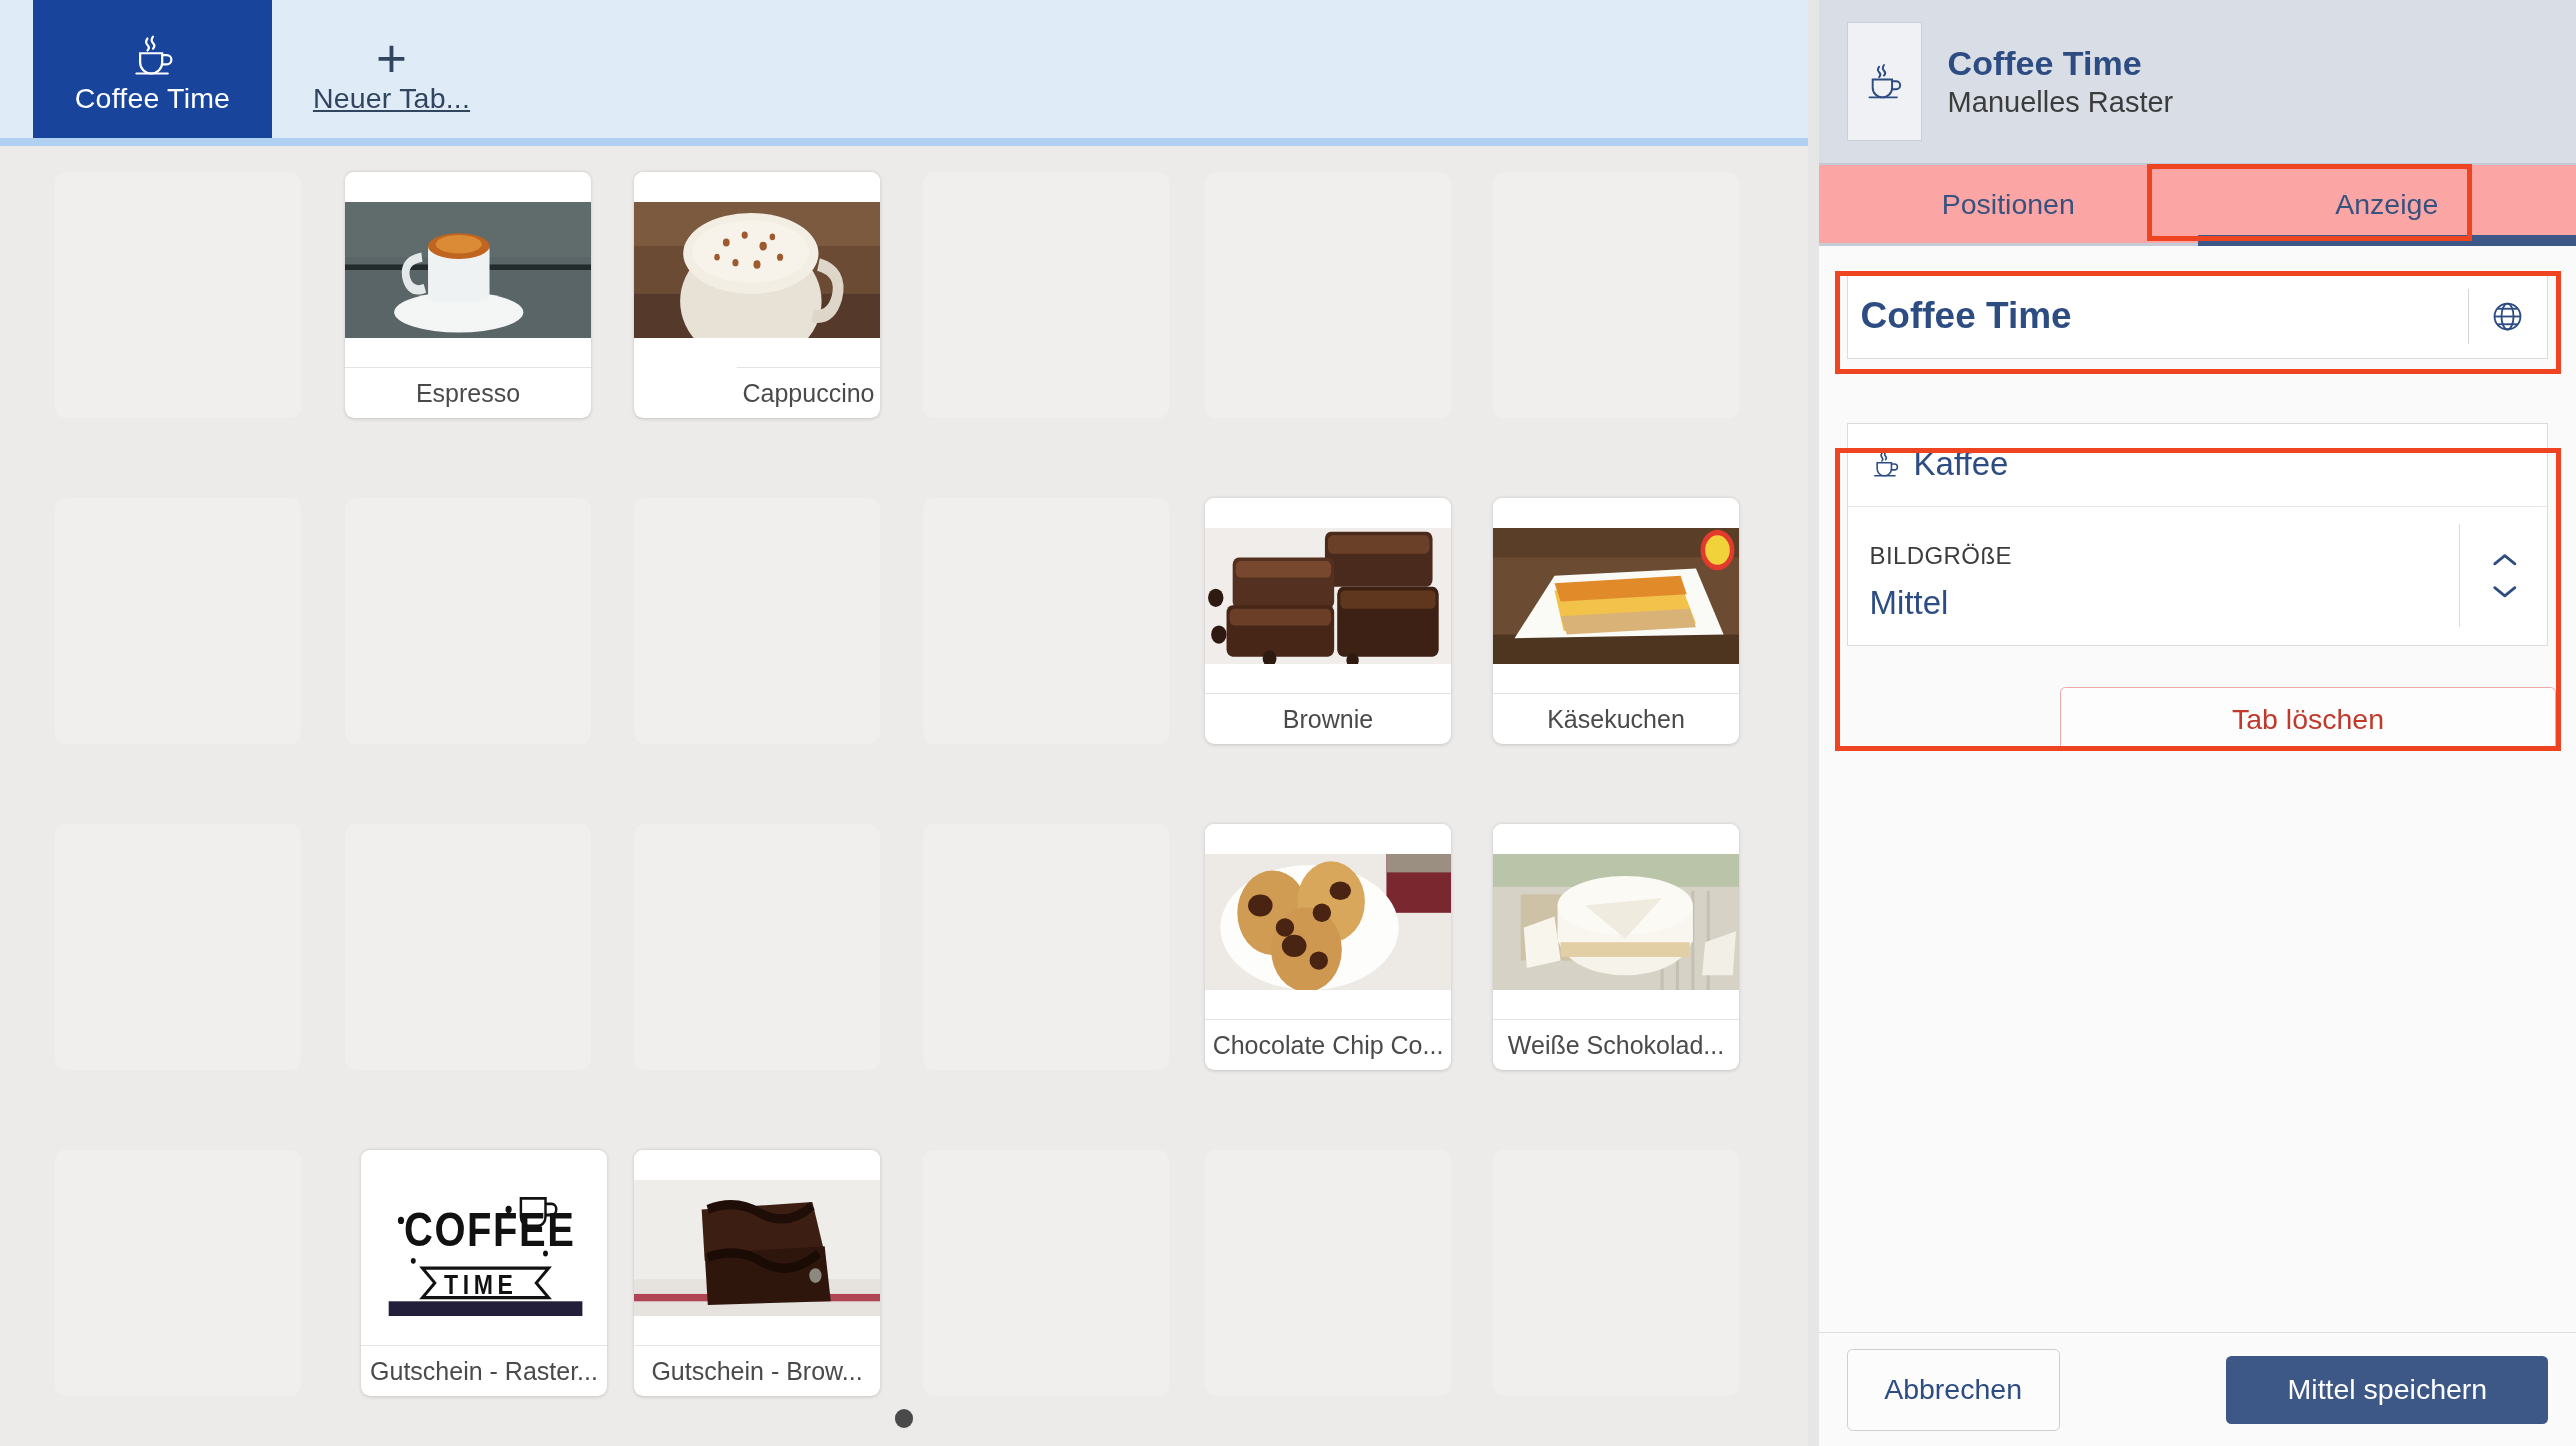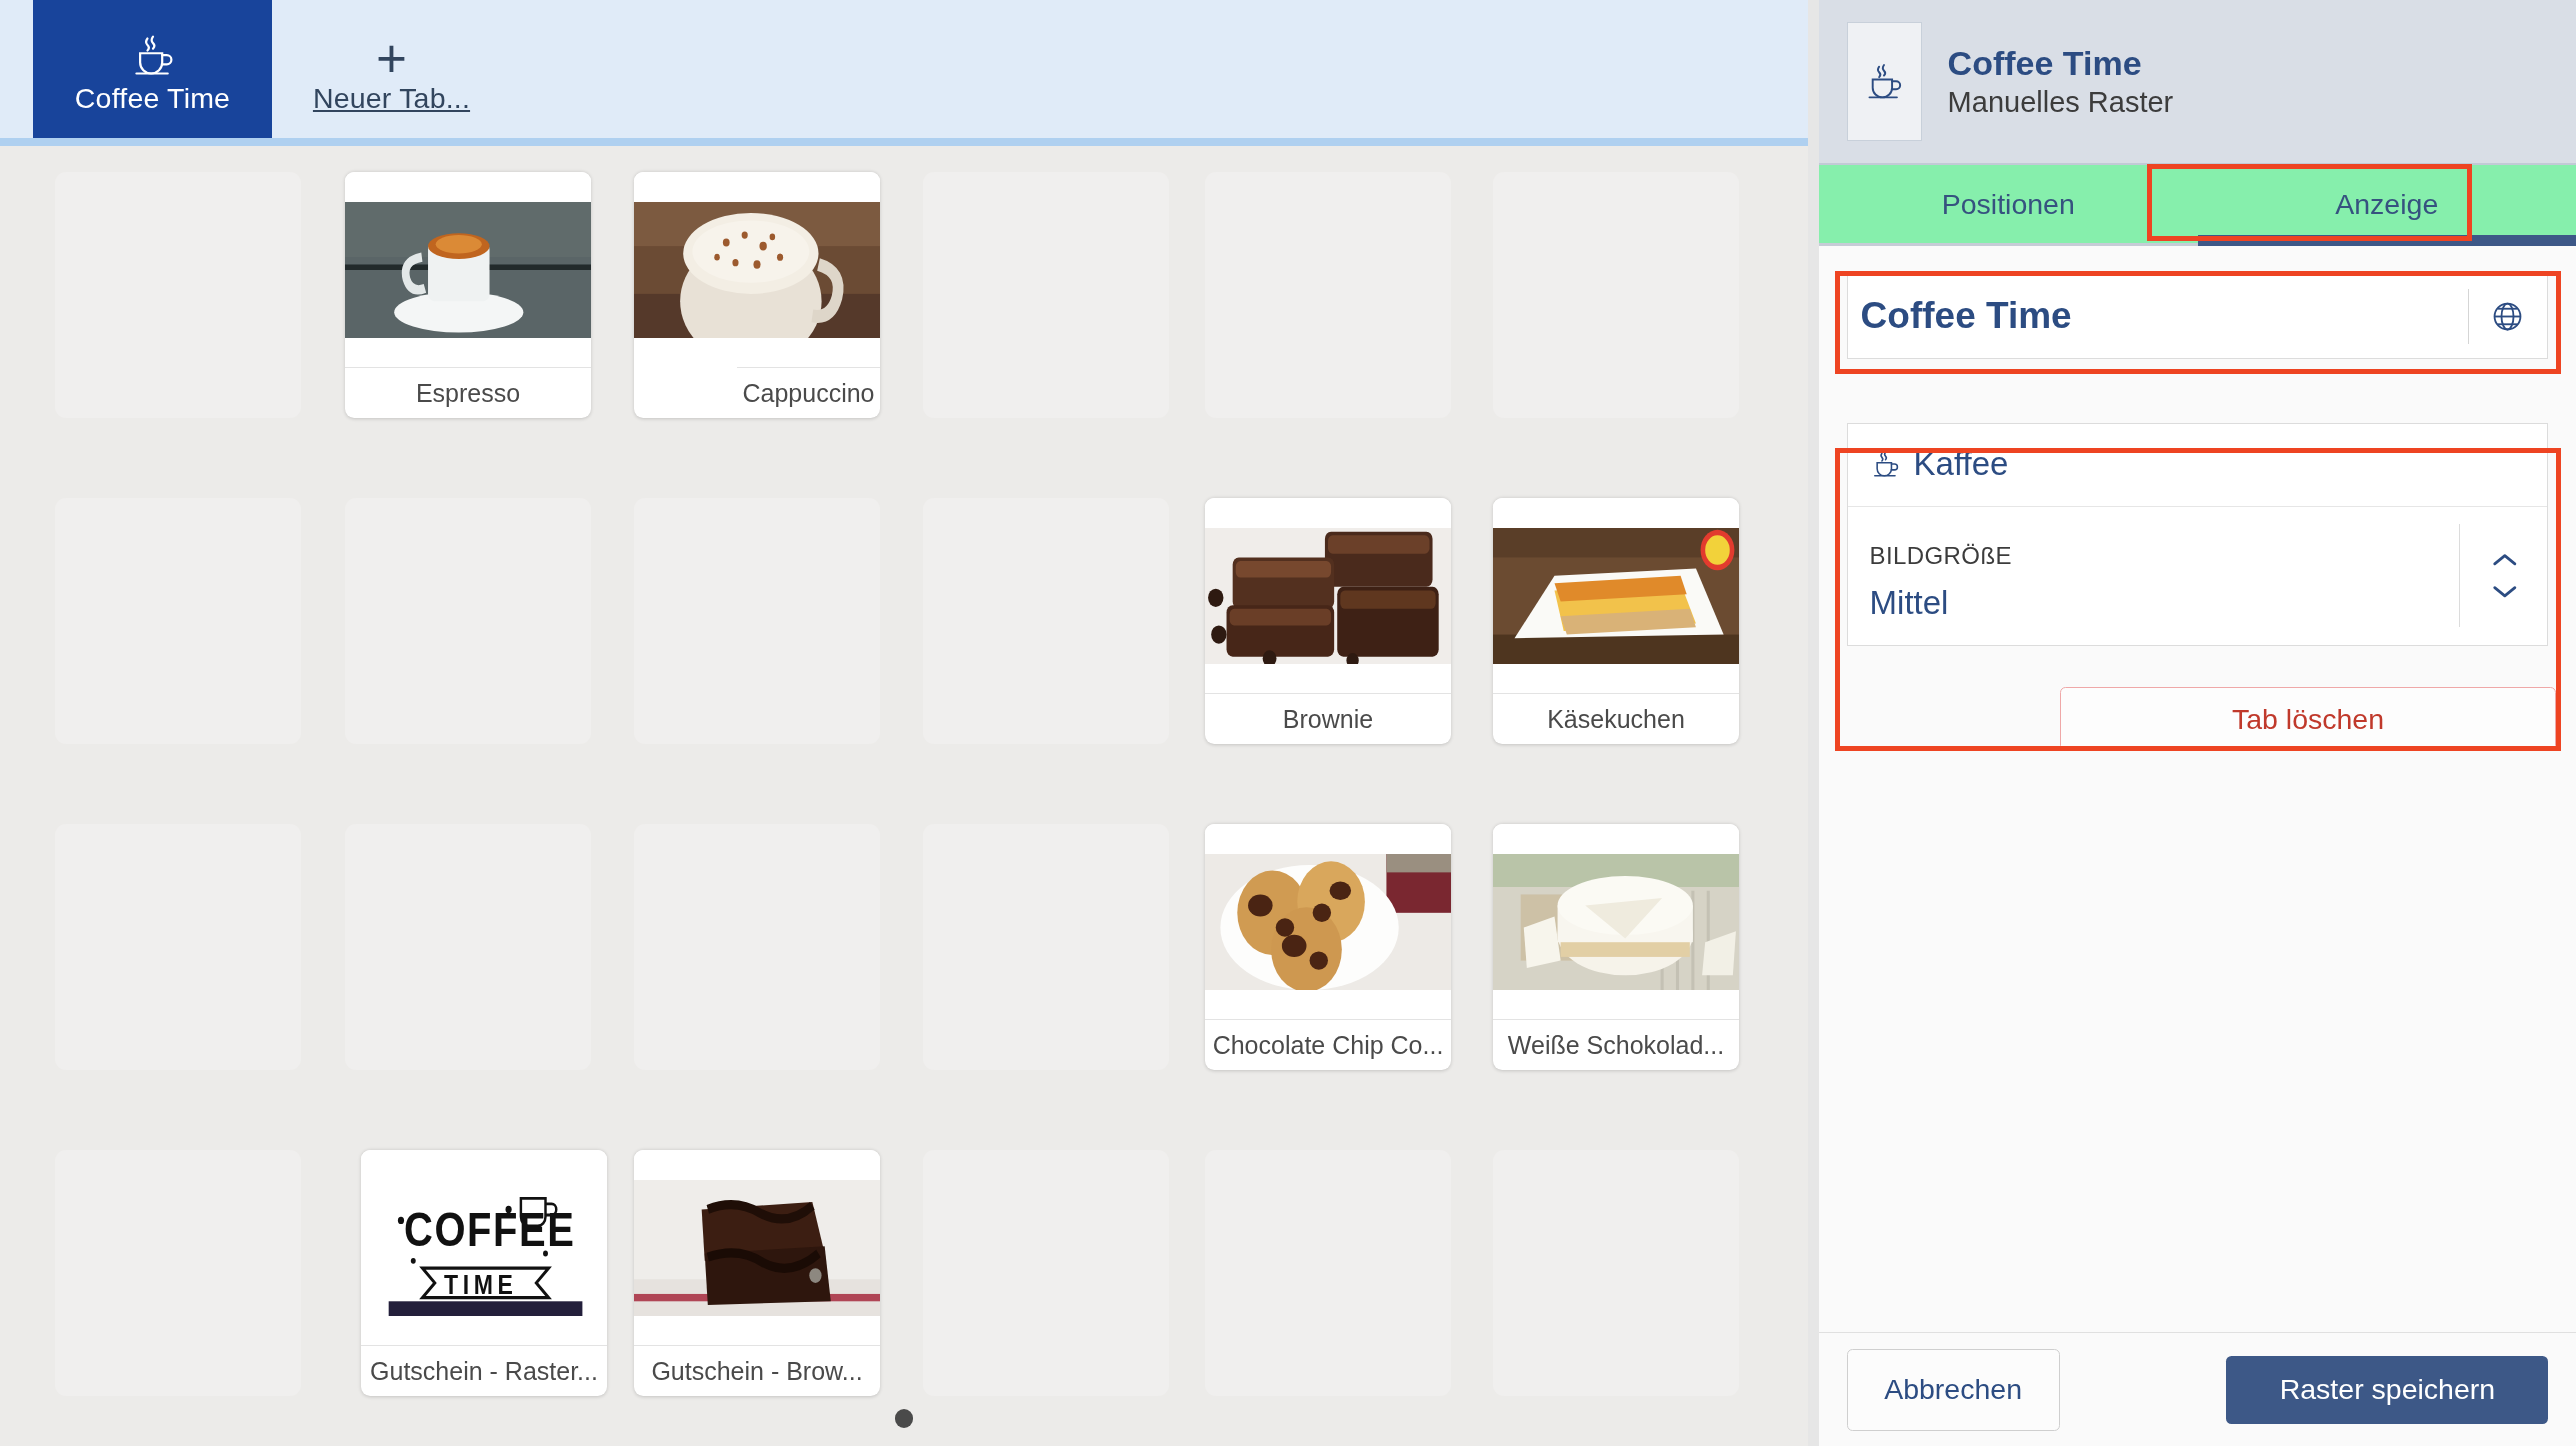--- a/index.html
+++ b/index.html
@@ -136,7 +136,7 @@
   #panel-tabs {
     position: relative;
     flex: 0 0 81px;
-    background: #86efac;
+    background: #fca5a5;
     display: flex;
     border-bottom: 3.7px solid #C6CCD6;
   }

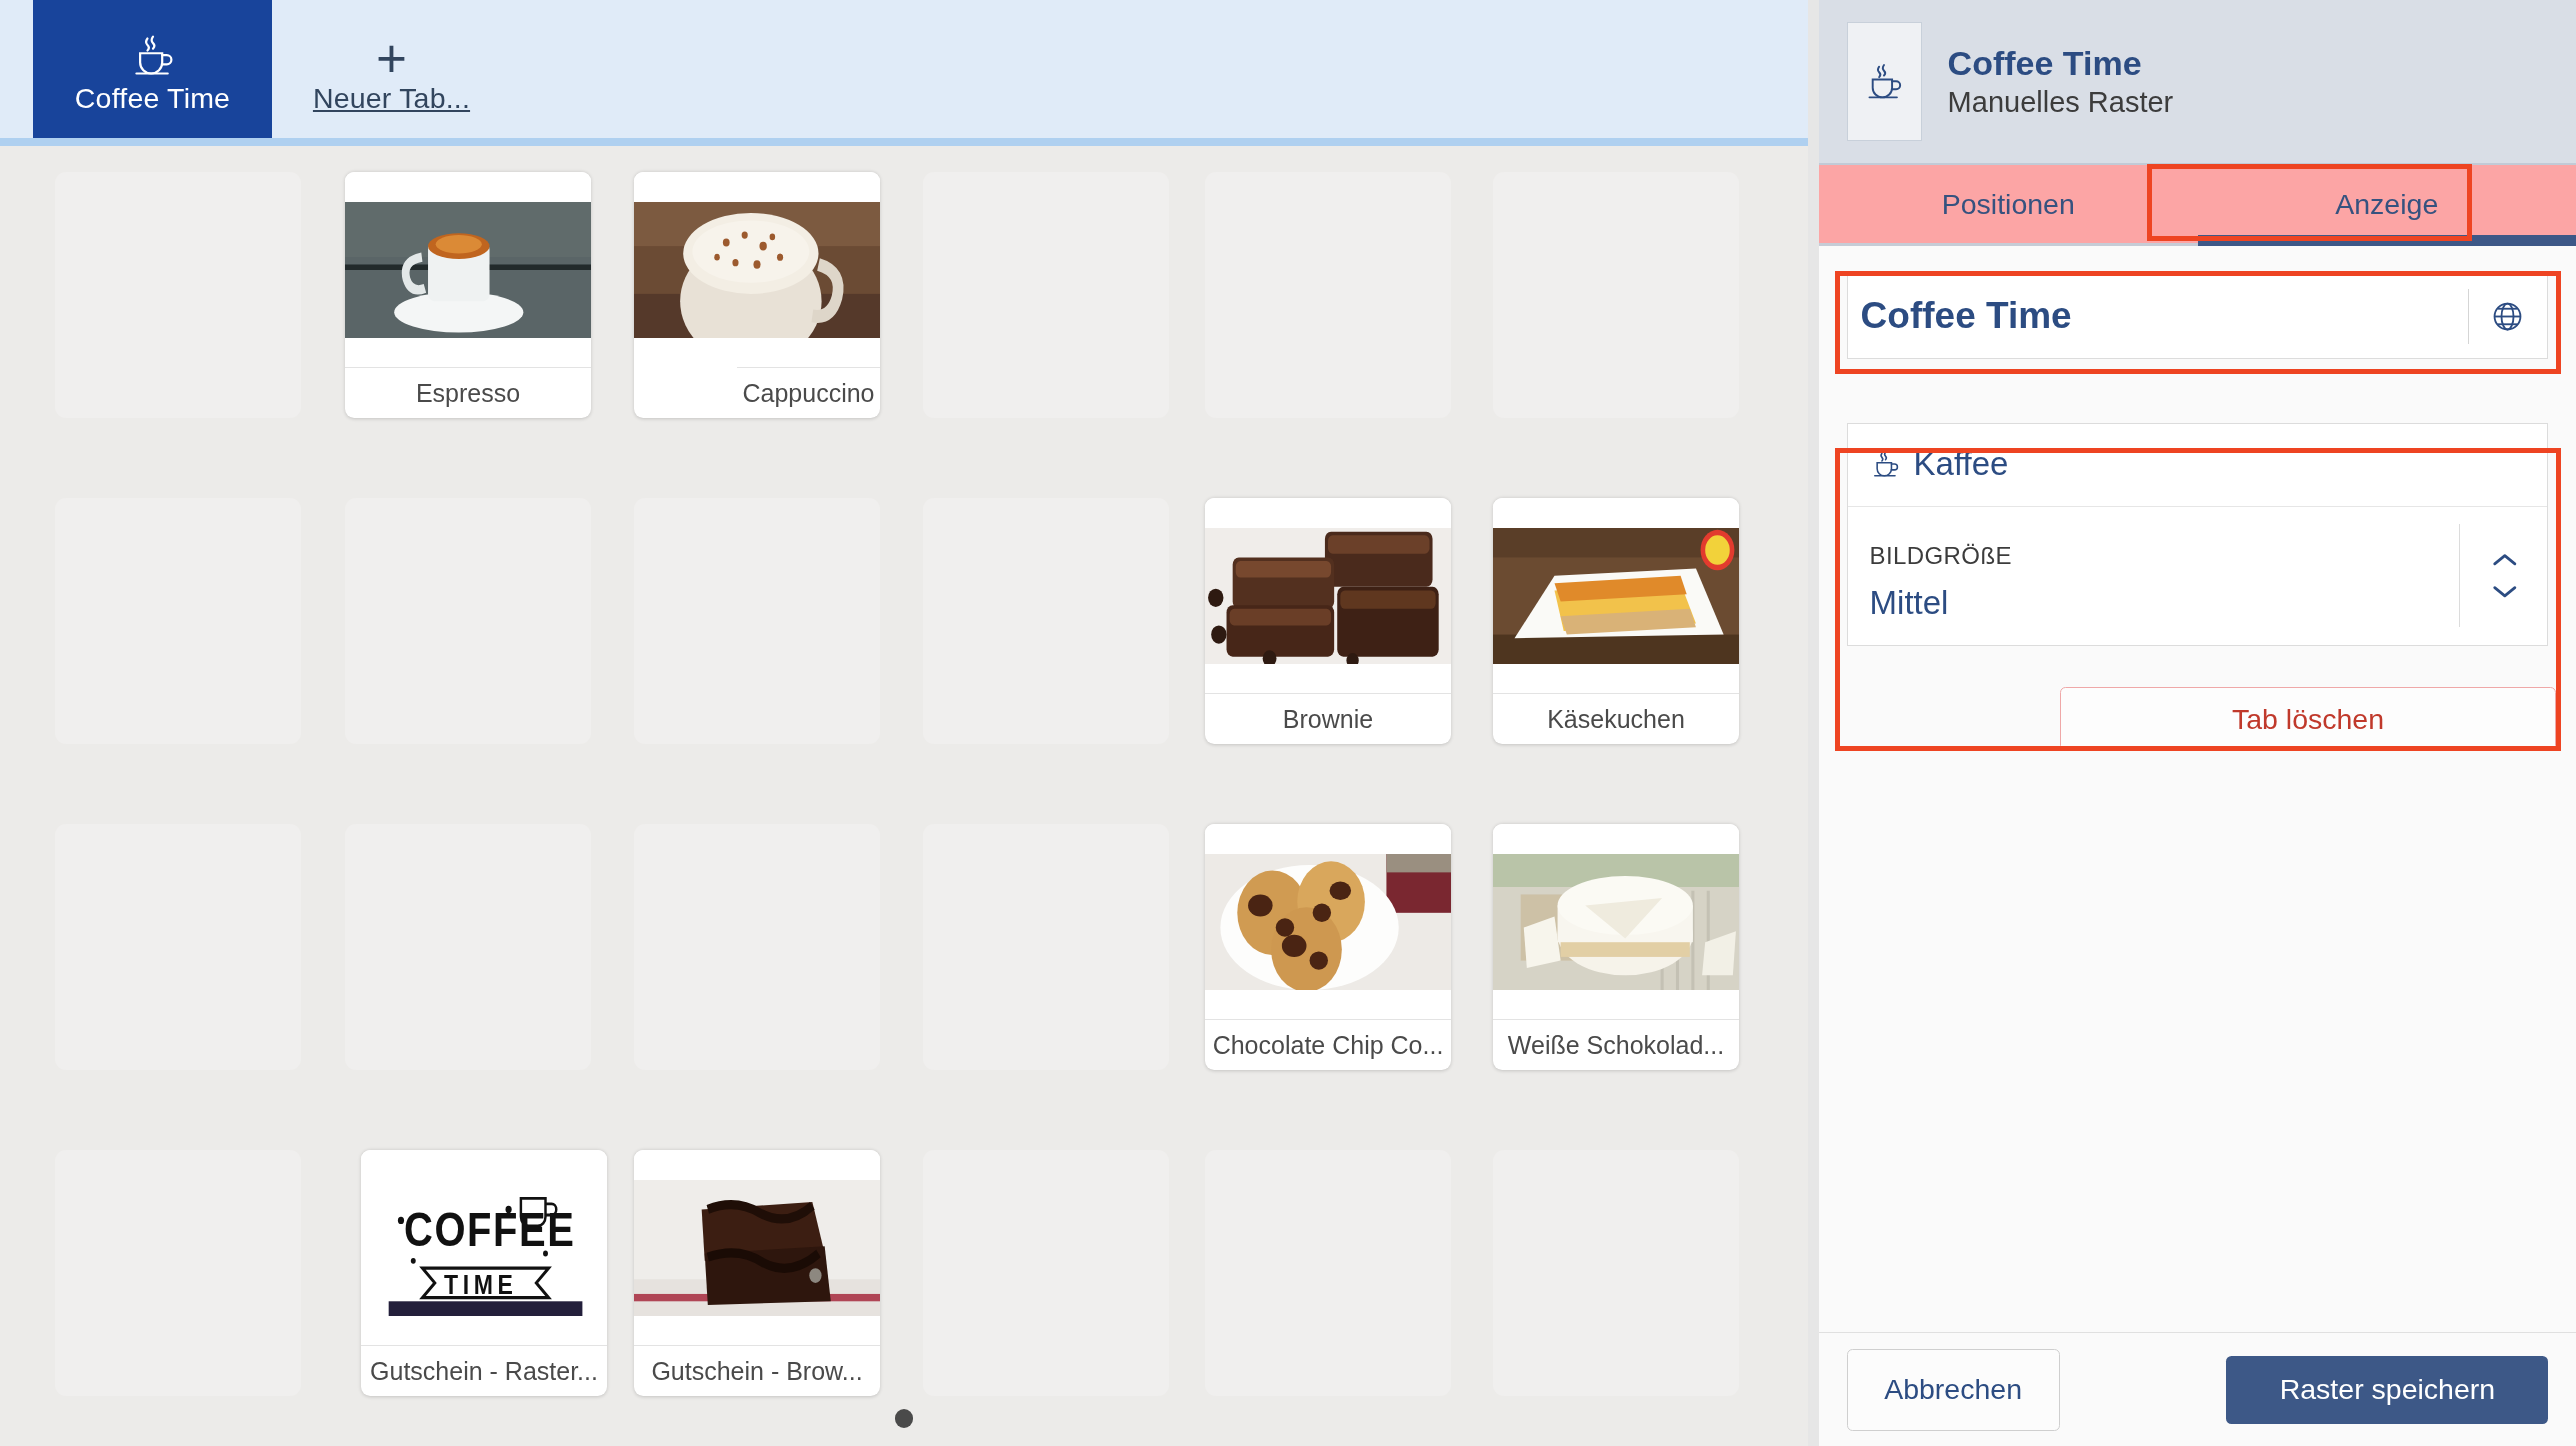--- a/index.html
+++ b/index.html
@@ -545,7 +545,7 @@
 
     <div id="panel-footer">
       <button id="cancel-btn">Abbrechen</button>
-      <button id="save-btn">Raster speichern</button>
+      <button id="save-btn">Mittel speichern</button>
     </div>
   </div>
 

